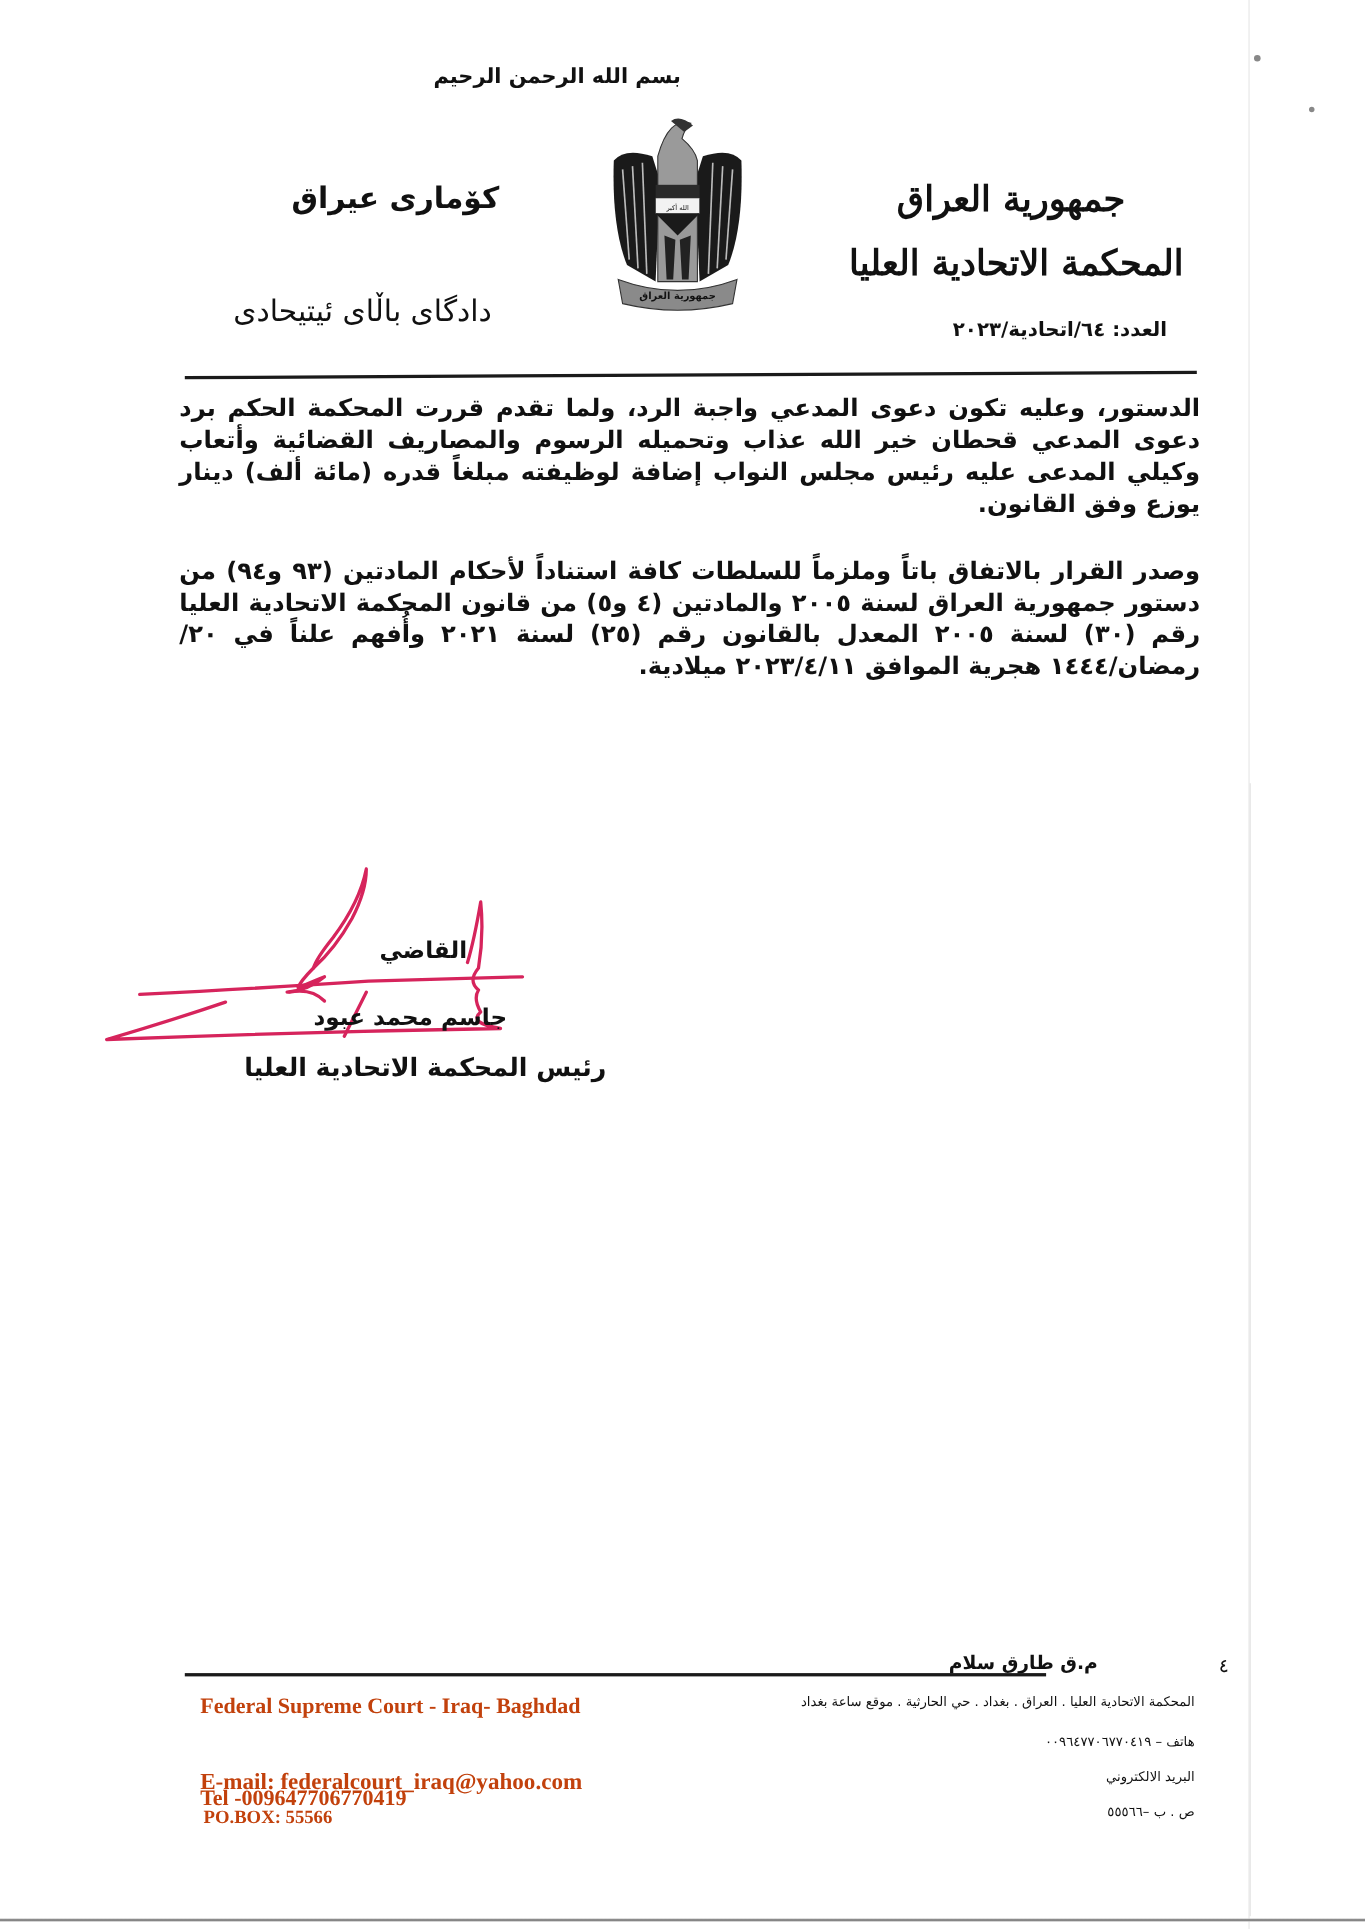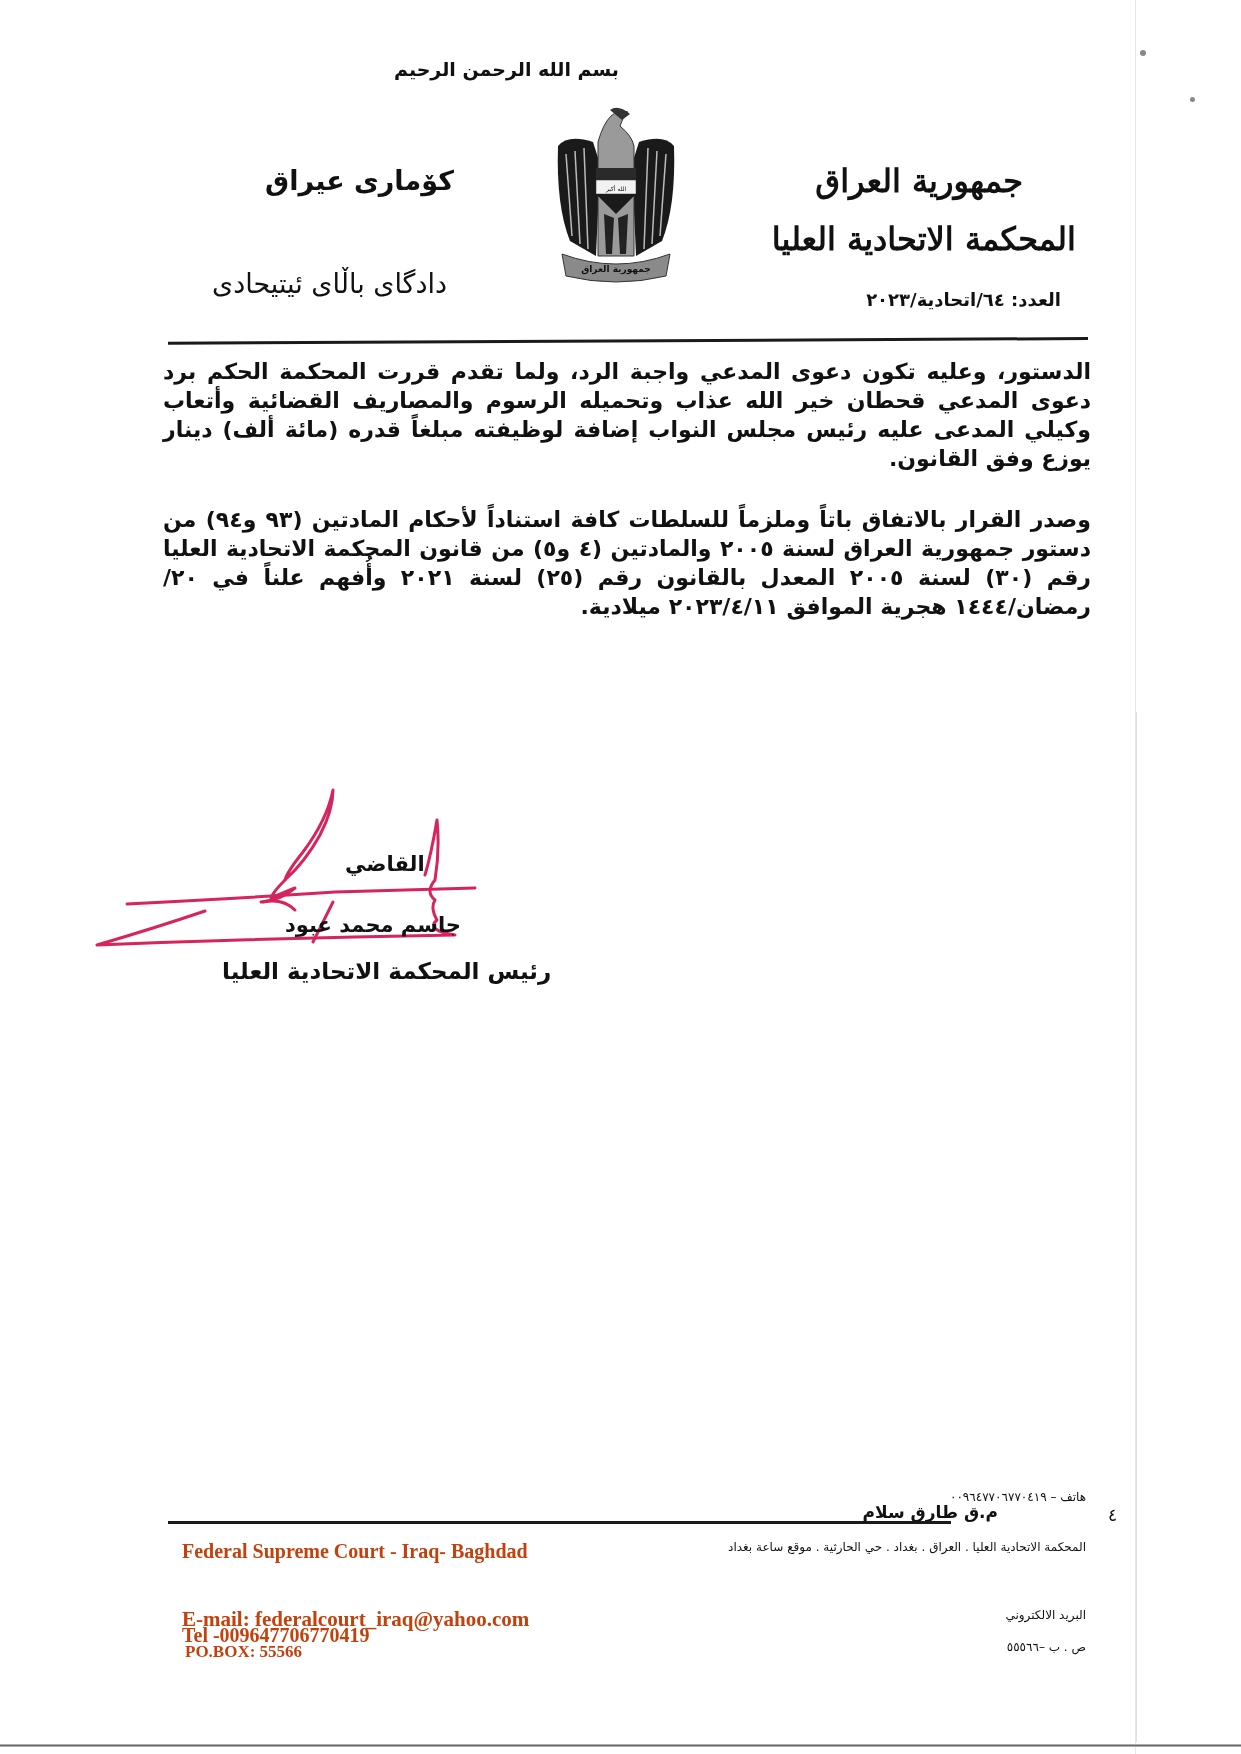--- a/index.html
+++ b/index.html
@@ -50,7 +50,7 @@
   .en-4 { left:185px; top:1642px; font-size:17px; }
   .ar-foot { right:155px; font-size:12px; font-weight:normal; }
   .ar-f1 { top:1540px; }
-  .ar-f2 { top:1490px; }
+  .ar-f2 { top:1576px; }
   .ar-f3 { top:1608px;text-align:center; }
   .ar-f4 { top:1640px; }
 </style>

